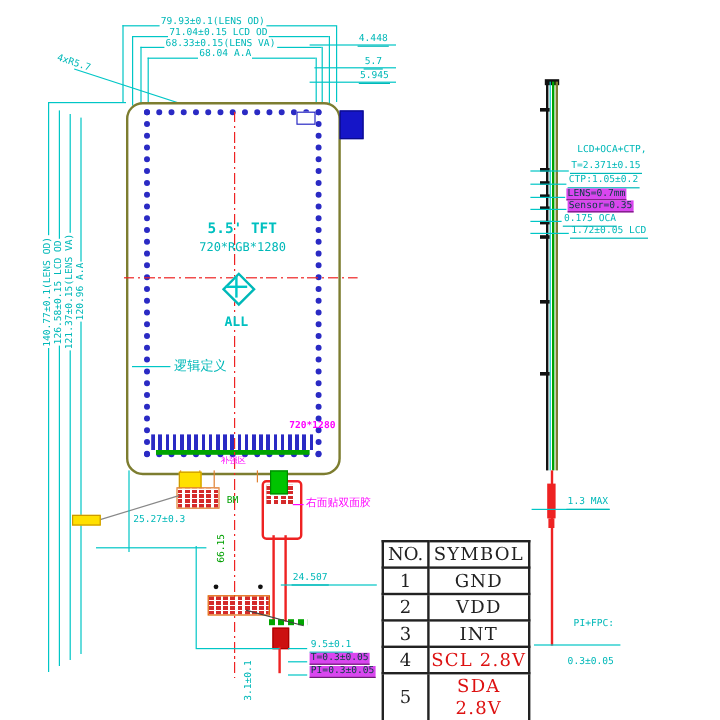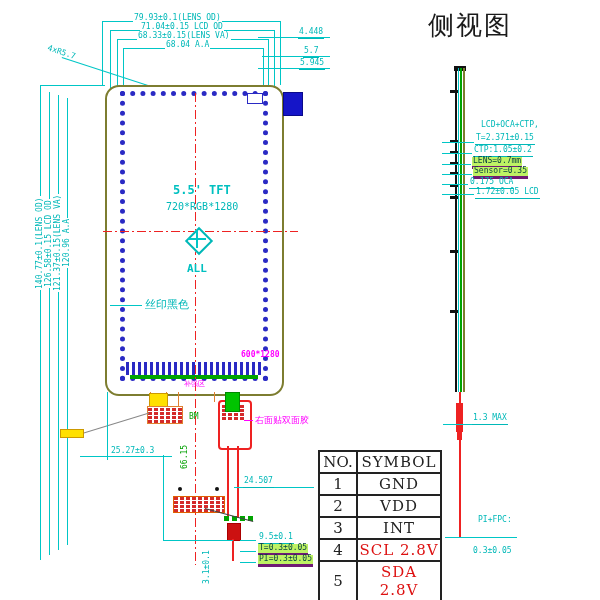--- a/index.html
+++ b/index.html
@@ -150,7 +150,6 @@
   <div class="lbl hl" style="left:258px;top:544px">T=0.3±0.05</div>
   <div class="lbl hl" style="left:258px;top:555px">PI=0.3±0.05</div>
 
-  <div class="title-cn" style="left:428px;top:8px">侧视图</div>
 
   <div class="ln" style="left:454px;top:66px;width:12px;height:5px;background:#111"></div>
   <div class="ln" style="left:455px;top:68px;width:2px;height:324px;background:#111"></div>

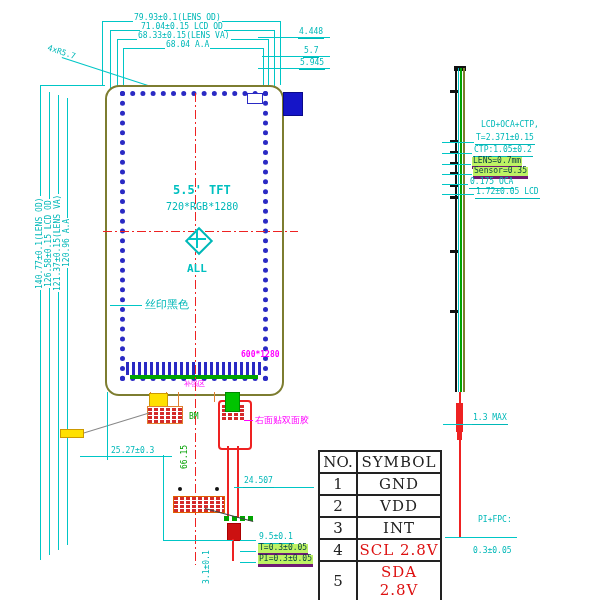--- a/index.html
+++ b/index.html
@@ -10,7 +10,7 @@
   .lbl{position:absolute;white-space:nowrap;color:#00b8b8;font-size:8px;line-height:1.1;background:#fff;padding:0 1px;}
   .lbl.nobg{background:transparent;}
   .u{border-bottom:1px solid #00b8b8;padding-bottom:1px;}
-  .hl{background:#bef264;color:#063f3f;border-bottom:3px solid #701a75;}
+  .hl{background:#d946ef;color:#063f3f;border-bottom:1px solid #701a75;}
   .rot{transform:rotate(-90deg);transform-origin:0 0;}
   .mag{color:#ff00ff;}
   .grn{color:#00a000;background:transparent;}

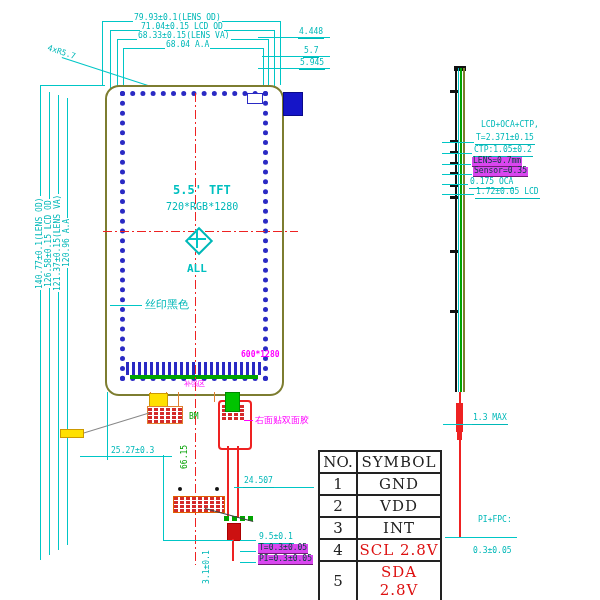--- a/index.html
+++ b/index.html
@@ -97,7 +97,7 @@
   <div class="lbl ctr nobg" style="left:186px;top:263px;font-size:11px">ALL</div>
 
   <div class="ln cy" style="left:110px;top:305px;width:32px;height:1px"></div>
-  <div class="lbl nobg" style="left:144px;top:299px;font-size:11px">丝印黑色</div>
+  <div class="lbl nobg" style="left:144px;top:299px;font-size:11px">逻辑定义</div>
 
   <div class="lbl mag nobg" style="left:240px;top:351px;font-size:8px;font-weight:bold">600*1280</div>
 

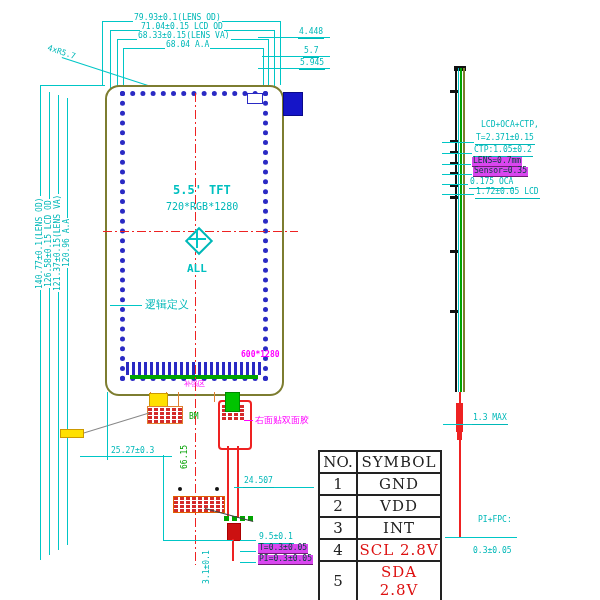--- a/index.html
+++ b/index.html
@@ -99,7 +99,7 @@
   <div class="ln cy" style="left:110px;top:305px;width:32px;height:1px"></div>
   <div class="lbl nobg" style="left:144px;top:299px;font-size:11px">逻辑定义</div>
 
-  <div class="lbl mag nobg" style="left:240px;top:351px;font-size:8px;font-weight:bold">600*1280</div>
+  <div class="lbl mag nobg" style="left:240px;top:351px;font-size:8px;font-weight:bold">720*1280</div>
 
   <div class="ln" style="left:150px;top:392px;width:1px;height:16px;background:#e08030"></div>
   <div class="ln" style="left:166px;top:392px;width:1px;height:16px;background:#e08030"></div>

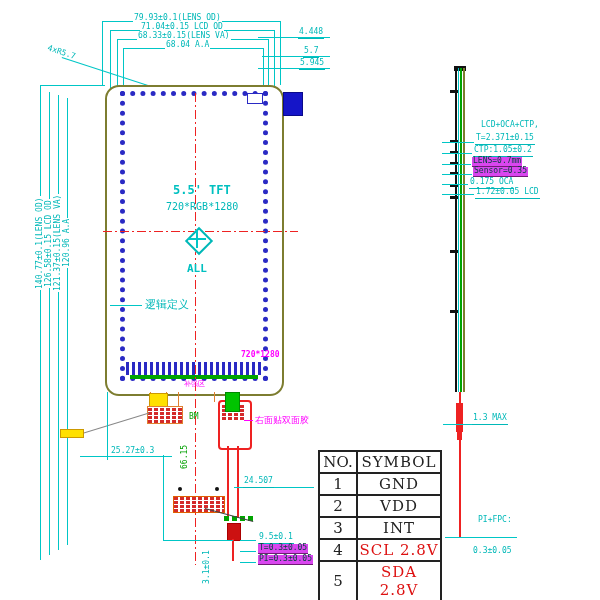--- a/index.html
+++ b/index.html
@@ -136,7 +136,7 @@
 
   <div class="ln cy" style="left:107px;top:392px;width:1px;height:68px"></div>
   <div class="ln cy" style="left:80px;top:456px;width:92px;height:1px"></div>
-  <div class="lbl nobg" style="left:110px;top:447px">25.27±0.3</div>
+  <div class="lbl nobg" style="left:110px;top:429px">25.27±0.3</div>
   <div class="ln cy" style="left:163px;top:455px;width:1px;height:85px"></div>
   <div class="ln cy" style="left:163px;top:540px;width:70px;height:1px"></div>
   <div class="ln cy" style="left:234px;top:487px;width:80px;height:1px"></div>

